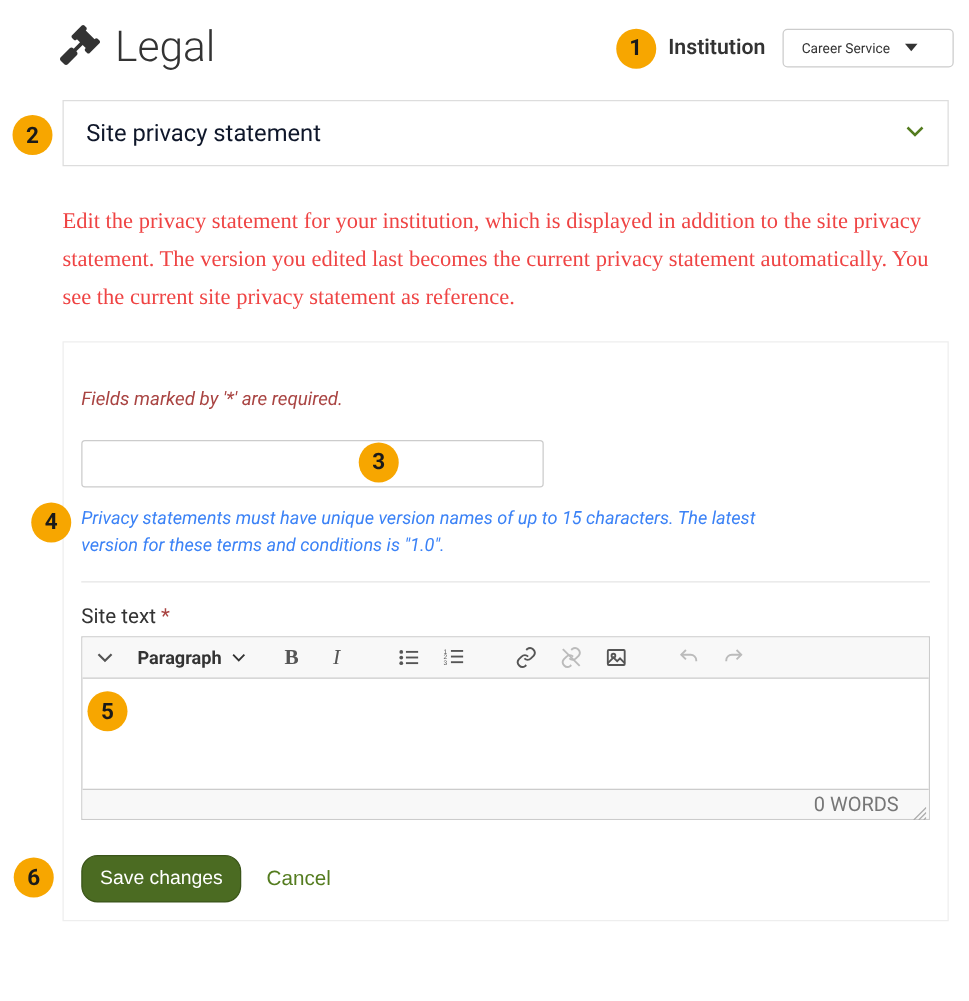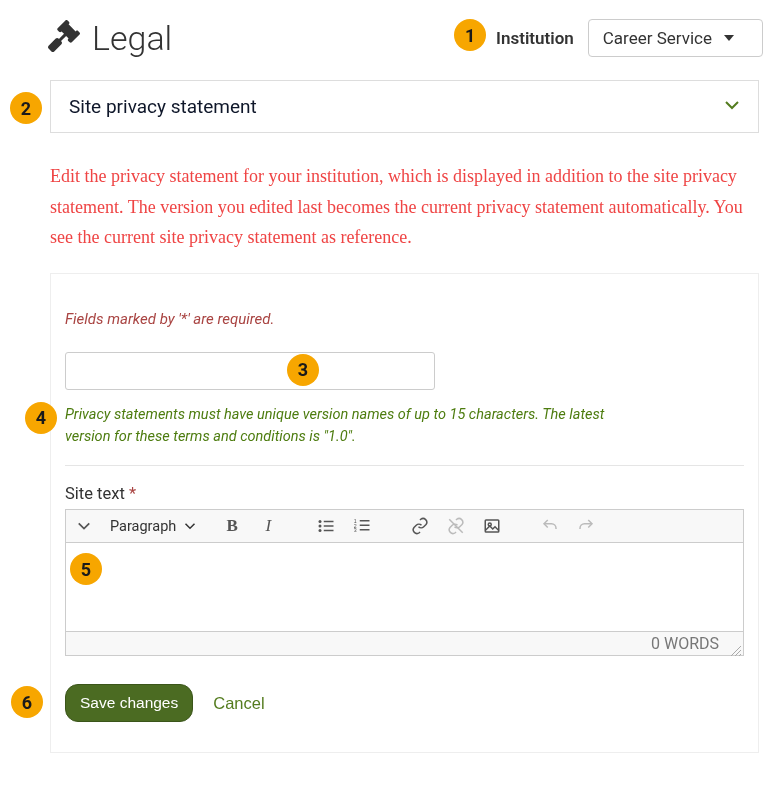--- a/index.html
+++ b/index.html
@@ -28,7 +28,7 @@
       border: 1px solid #ccc;
       border-radius: 4px;
       padding: 8px 28px 8px 14px;
-      font-size: 17px;
+      font-size: 11px;
       color: #333;
       position: relative;
       display: flex;

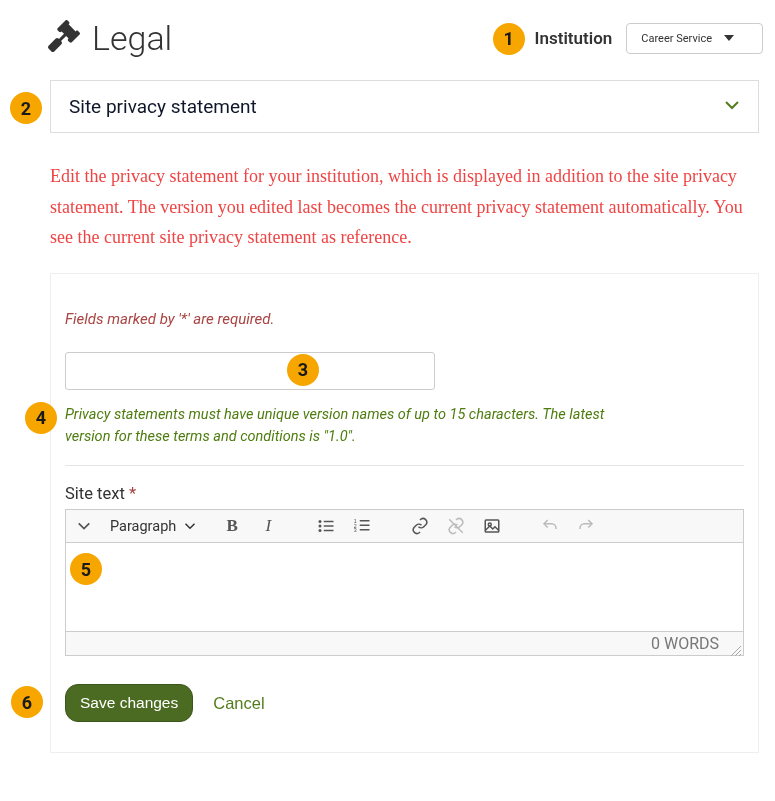--- a/index.html
+++ b/index.html
@@ -72,7 +72,7 @@
     .form-panel {
       margin: 20px 8px 0 42px;
       border: 1px solid #eee;
-      padding: 36px 0 30px 0;
+      padding: 36px 0 14px 0;
       position: relative;
     }
     .form-inner { padding: 0 14px; }

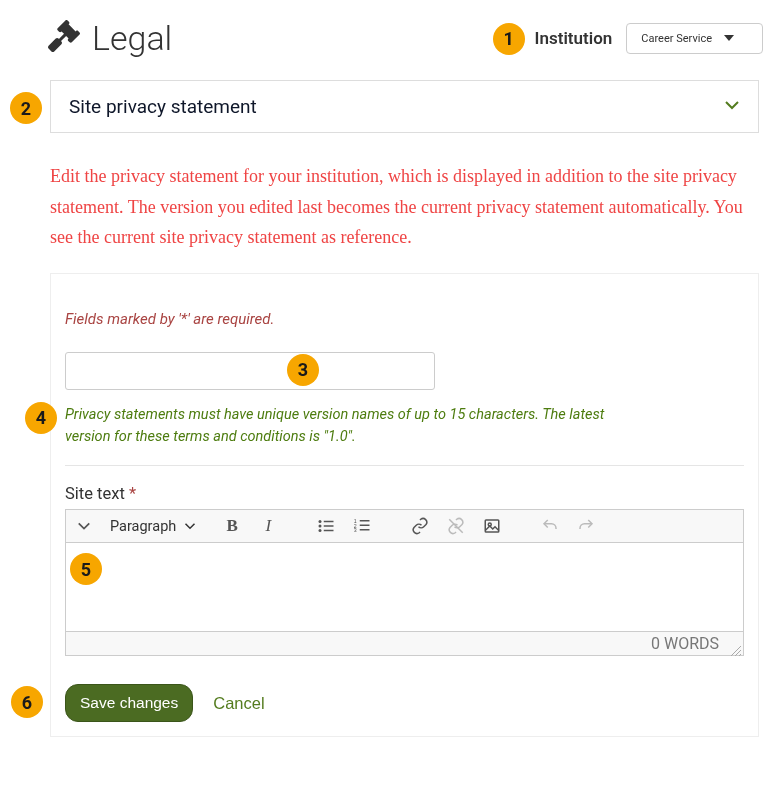--- a/index.html
+++ b/index.html
@@ -95,7 +95,7 @@
     }
     .help-text {
       font-style: italic;
-      color: #4d7c0f;
+      color: #3b82f6;
       font-size: 14.5px;
       line-height: 1.5;
       margin: 8px 120px 8px 0;

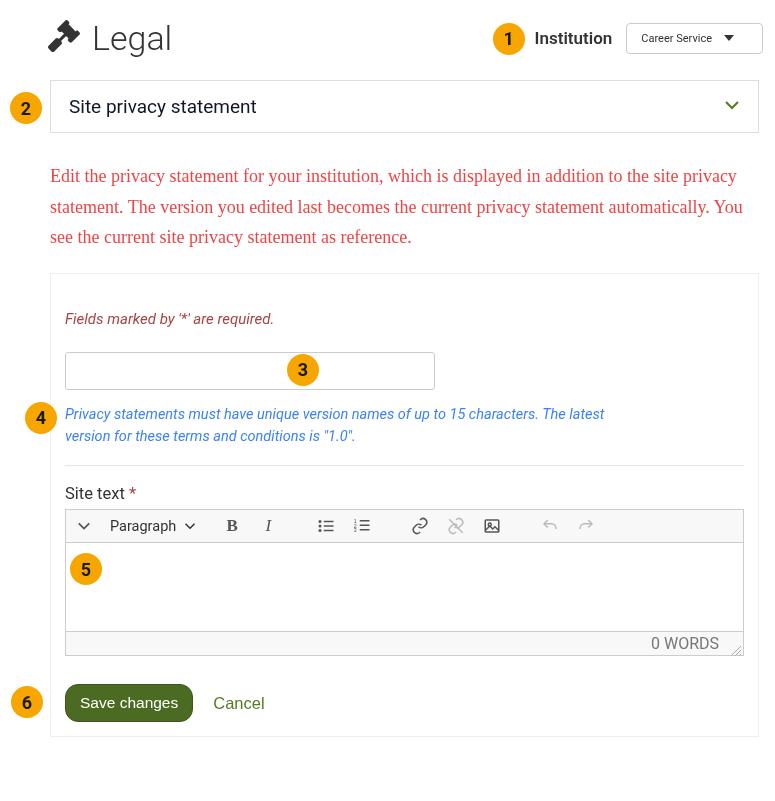--- a/index.html
+++ b/index.html
@@ -125,6 +125,7 @@
       font-size: 14.5px;
       color: #333;
       padding-right: 10px;
+      font-weight: bold;
     }
     .tb-format .mini-caret { width: 12px; height: 12px; }
     .tb-btn { width: 20px; height: 20px; display: inline-flex; align-items: center; justify-content: center; color: #555; cursor: pointer; }

